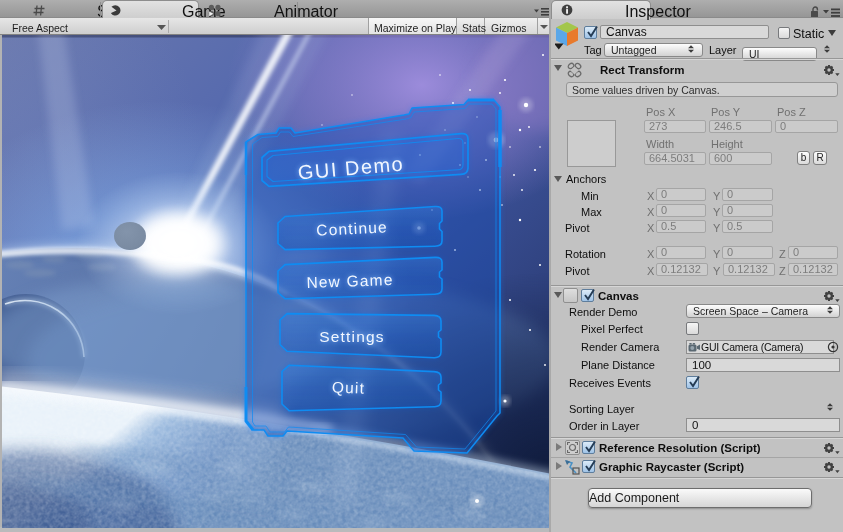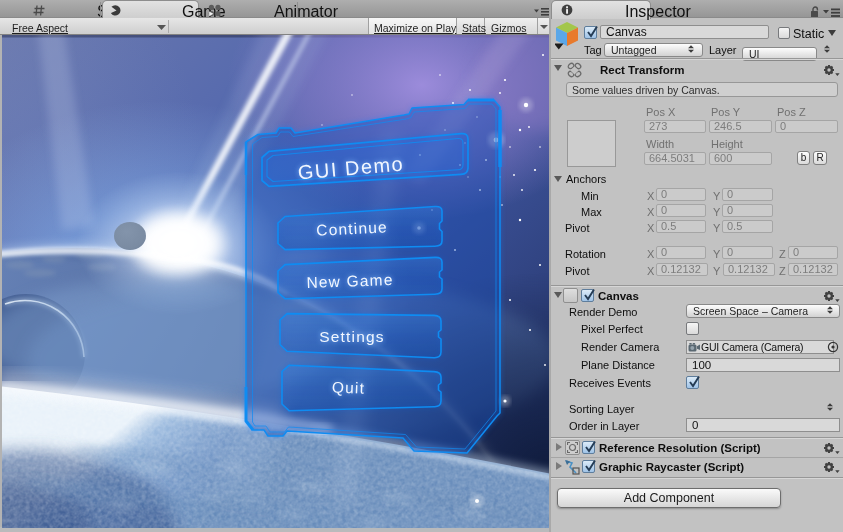--- a/index.html
+++ b/index.html
@@ -17,7 +17,7 @@
 
 #toolbar { position:absolute; left:0; top:18px; width:549px; height:17px;
   background:linear-gradient(#e6e6e6,#cecece); border-bottom:1px solid #828282; }
-.tbtxt { position:absolute; font-size:10.5px; color:#1e1e1e; top:21.5px;text-decoration:underline; }
+.tbtxt { position:absolute; font-size:10.5px; color:#1e1e1e; top:21.5px; }
 .tbcell { position:absolute; top:18px; height:16px; border-left:1px solid #a0a0a0;
   background:linear-gradient(#efefef,#d8d8d8); }
 .lbl { position:absolute; font-size:11px; color:#0e0e0e; white-space:nowrap; }

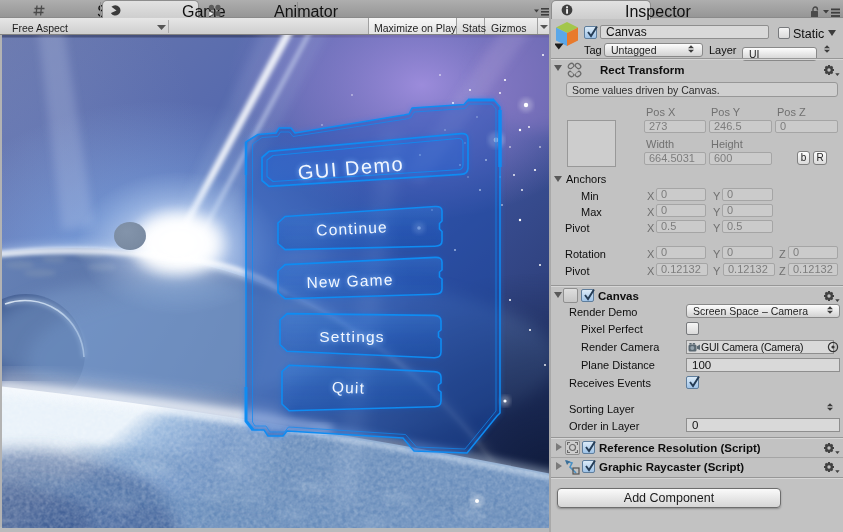--- a/index.html
+++ b/index.html
@@ -42,9 +42,9 @@
   border-bottom:4.5px solid transparent; border-left:6px solid #7a7a7a; }
 .btn-sm { position:absolute; background:linear-gradient(#fdfdfd,#dadada); border:1px solid #808080;
   border-radius:3px; font-size:10px; color:#222; text-align:center; line-height:12px; }
-#addcomp { position:absolute; left:557px; top:488px; width:224px; height:20px;
+#addcomp { position:absolute; left:588px; top:488px; width:224px; height:20px;
   background:linear-gradient(#fafafa,#d5d5d5); border:1px solid #6d6d6d; border-radius:4px;
-  font-size:12.5px; color:#1a1a1a; text-align:center; line-height:18px;
+  font-size:12.5px; color:#1a1a1a; text-align:left; line-height:18px;
   box-shadow:0 1px 2px rgba(0,0,0,0.28); }
 .gear { position:absolute; }
 </style>

